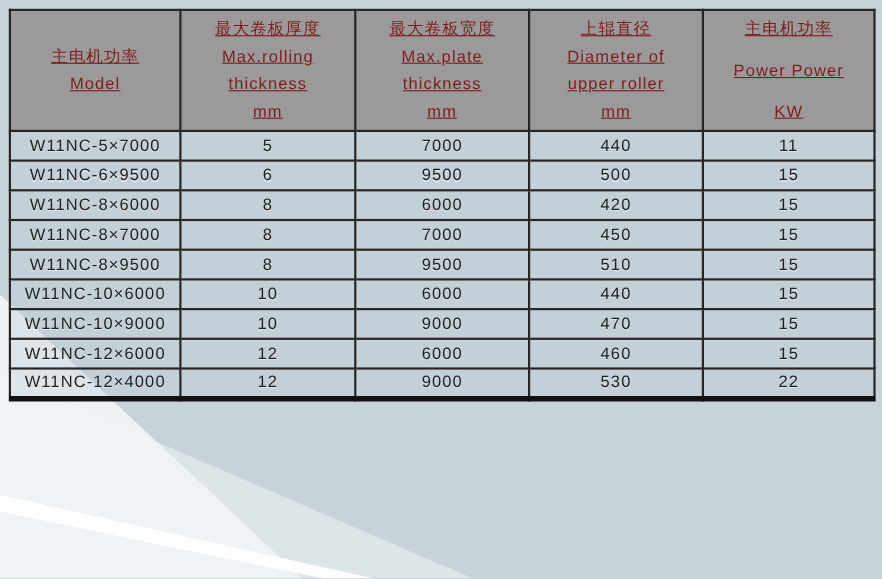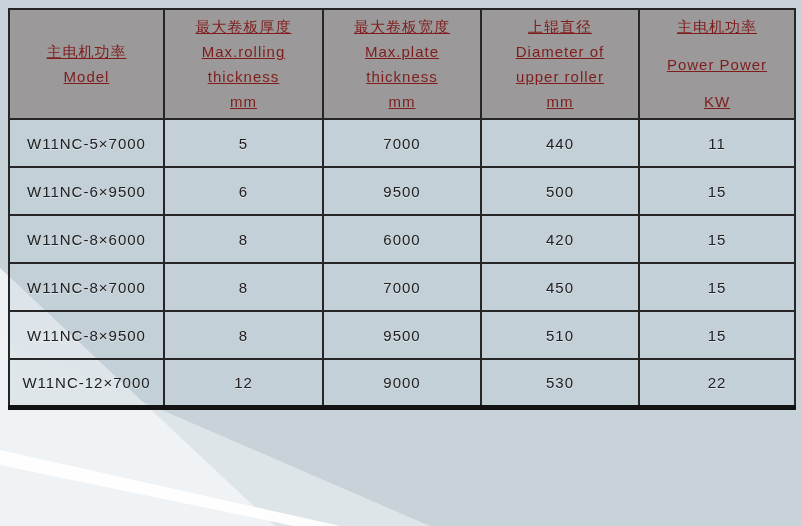--- a/index.html
+++ b/index.html
@@ -54,7 +54,7 @@
     letter-spacing: 1px;
     white-space: nowrap;
   }
-  tbody tr { height: 48px; }
+  tbody tr { height: 27px; }
   tbody td {
     background: rgba(193, 205, 214, 0.35);
     font-size: 15px;

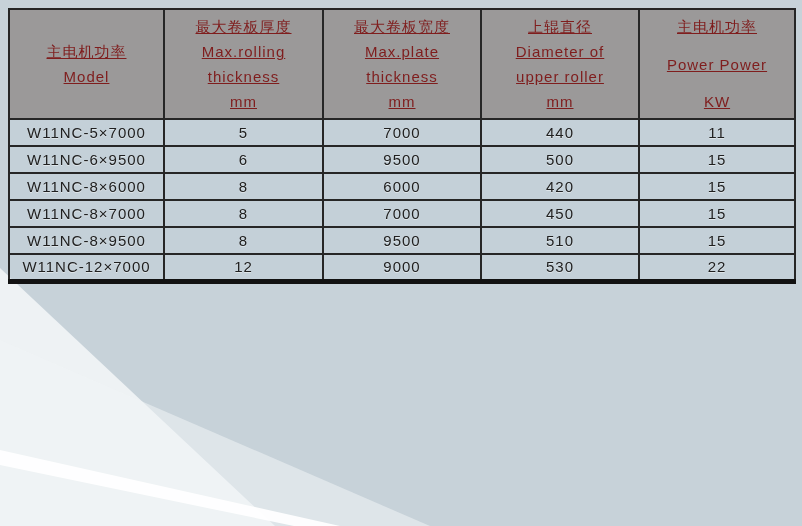--- a/index.html
+++ b/index.html
@@ -159,6 +159,13 @@
           <td>15</td>
         </tr>
         <tr>
+          <td>W11NC-10×6000</td>
+          <td>10</td>
+          <td>6000</td>
+          <td>440</td>
+          <td>15</td>
+        </tr>
+        <tr>
           <td>W11NC-12×7000</td>
           <td>12</td>
           <td>9000</td>

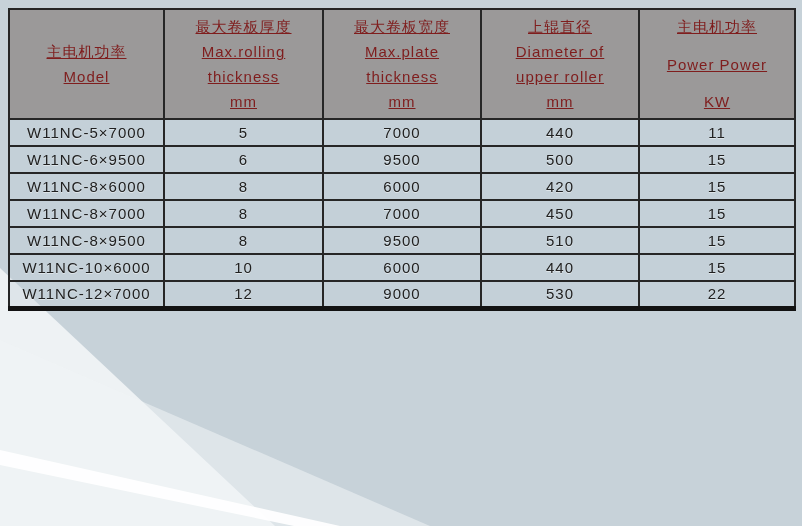--- a/index.html
+++ b/index.html
@@ -166,6 +166,13 @@
           <td>15</td>
         </tr>
         <tr>
+          <td>W11NC-10×9000</td>
+          <td>10</td>
+          <td>9000</td>
+          <td>470</td>
+          <td>15</td>
+        </tr>
+        <tr>
           <td>W11NC-12×7000</td>
           <td>12</td>
           <td>9000</td>

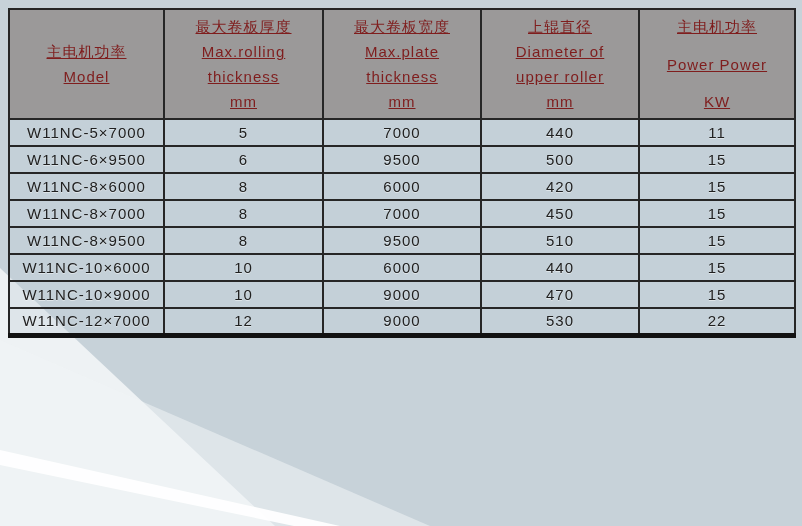--- a/index.html
+++ b/index.html
@@ -173,6 +173,13 @@
           <td>15</td>
         </tr>
         <tr>
+          <td>W11NC-12×6000</td>
+          <td>12</td>
+          <td>6000</td>
+          <td>460</td>
+          <td>15</td>
+        </tr>
+        <tr>
           <td>W11NC-12×7000</td>
           <td>12</td>
           <td>9000</td>

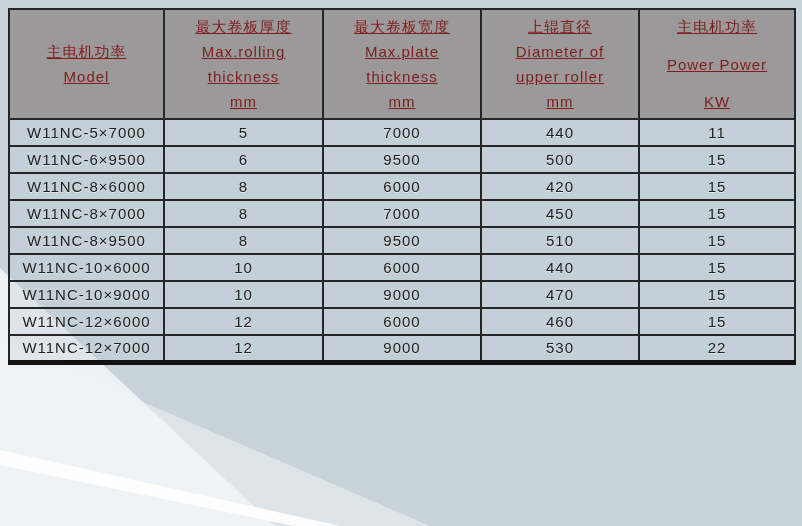--- a/index.html
+++ b/index.html
@@ -180,7 +180,7 @@
           <td>15</td>
         </tr>
         <tr>
-          <td>W11NC-12×7000</td>
+          <td>W11NC-12×4000</td>
           <td>12</td>
           <td>9000</td>
           <td>530</td>

